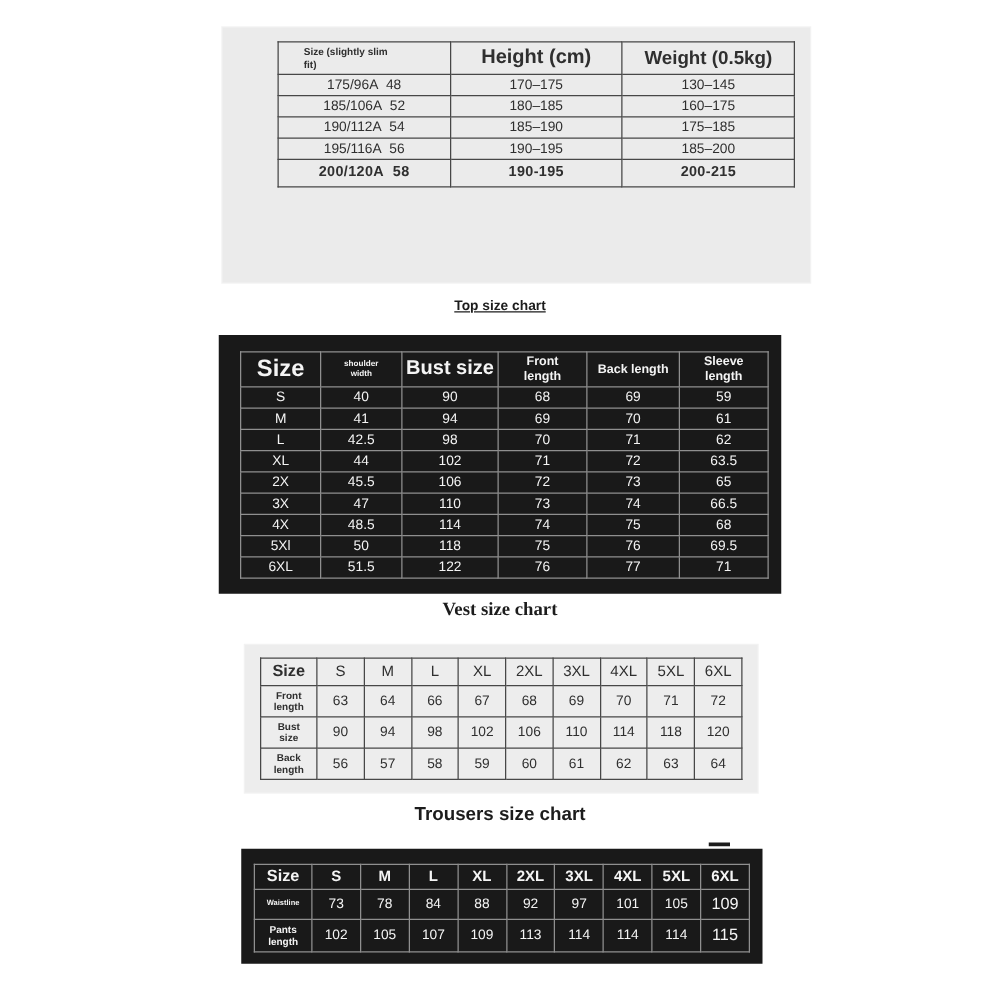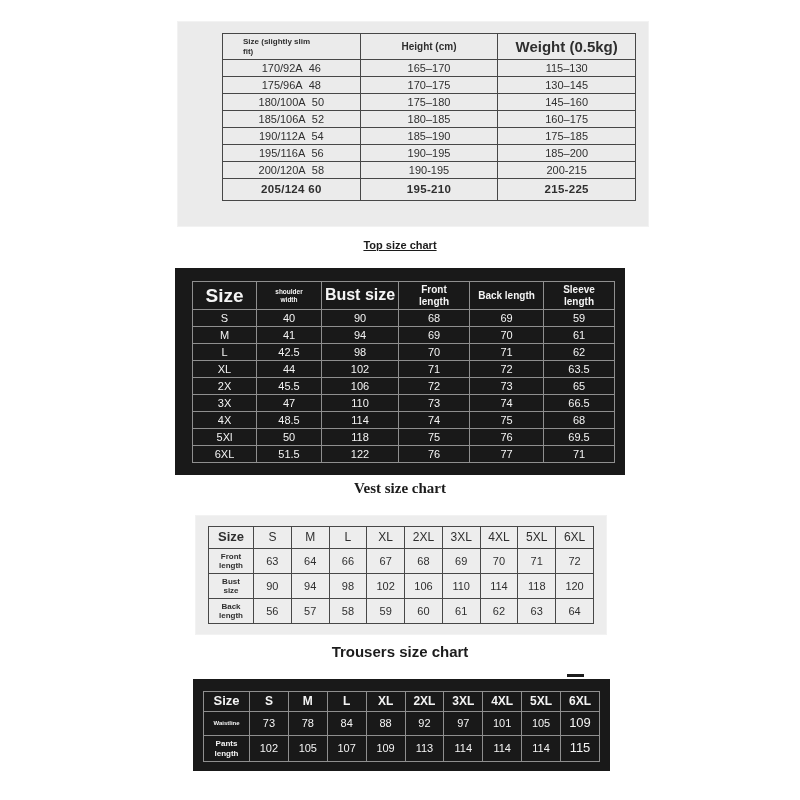--- a/index.html
+++ b/index.html
@@ -28,7 +28,7 @@
   #top-table tbody tr { height: 17px; }
   #top-table td { font-size: 11px; }
   #top-table th:nth-child(1) { font-size: 8px;  text-align: left; padding-left: 20px; }
-  #top-table th:nth-child(2) { font-size: 10px; }
+  #top-table th:nth-child(2) { font-size: 16px; }
   #top-table th:nth-child(3) { font-size: 15px; }
   #top-table tbody tr:last-child { height: 22px; }
   #top-table tbody tr:last-child td { font-size: 11.5px; font-weight: 700; letter-spacing: .3px; }

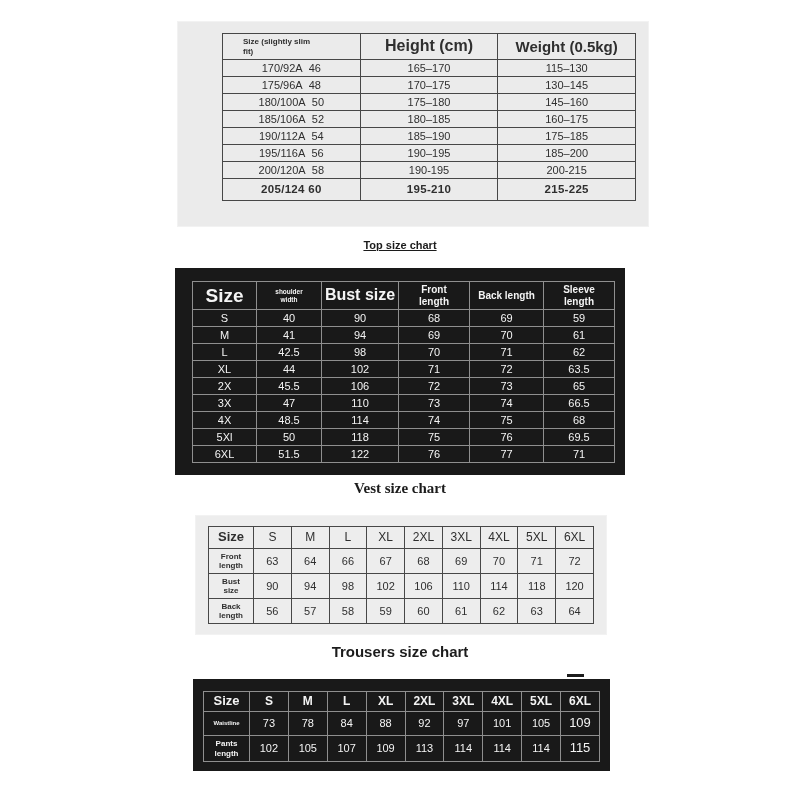--- a/index.html
+++ b/index.html
@@ -90,11 +90,6 @@
         </thead>
         <tbody>
           <tr>
-            <td>170/92A&nbsp;&nbsp;46</td>
-            <td>165–170</td>
-            <td>115–130</td>
-          </tr>
-          <tr>
             <td>175/96A&nbsp;&nbsp;48</td>
             <td>170–175</td>
             <td>130–145</td>

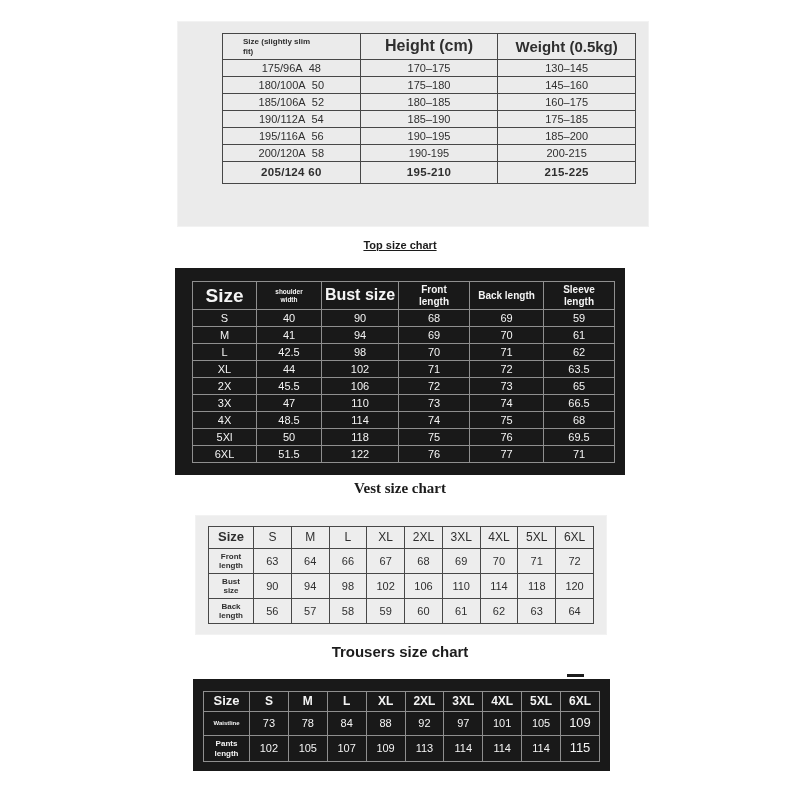--- a/index.html
+++ b/index.html
@@ -95,11 +95,6 @@
             <td>130–145</td>
           </tr>
           <tr>
-            <td>180/100A&nbsp;&nbsp;50</td>
-            <td>175–180</td>
-            <td>145–160</td>
-          </tr>
-          <tr>
             <td>185/106A&nbsp;&nbsp;52</td>
             <td>180–185</td>
             <td>160–175</td>

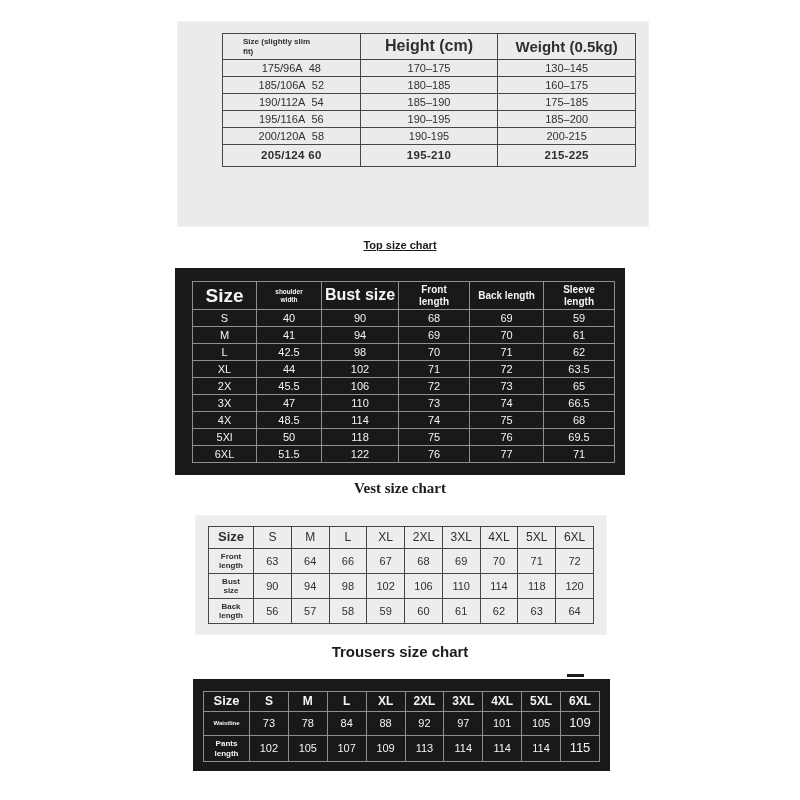--- a/index.html
+++ b/index.html
@@ -114,11 +114,6 @@
             <td>190-195</td>
             <td>200-215</td>
           </tr>
-          <tr>
-            <td>205/124&nbsp;60</td>
-            <td>195-210</td>
-            <td>215-225</td>
-          </tr>
         </tbody>
       </table>
   </section>

